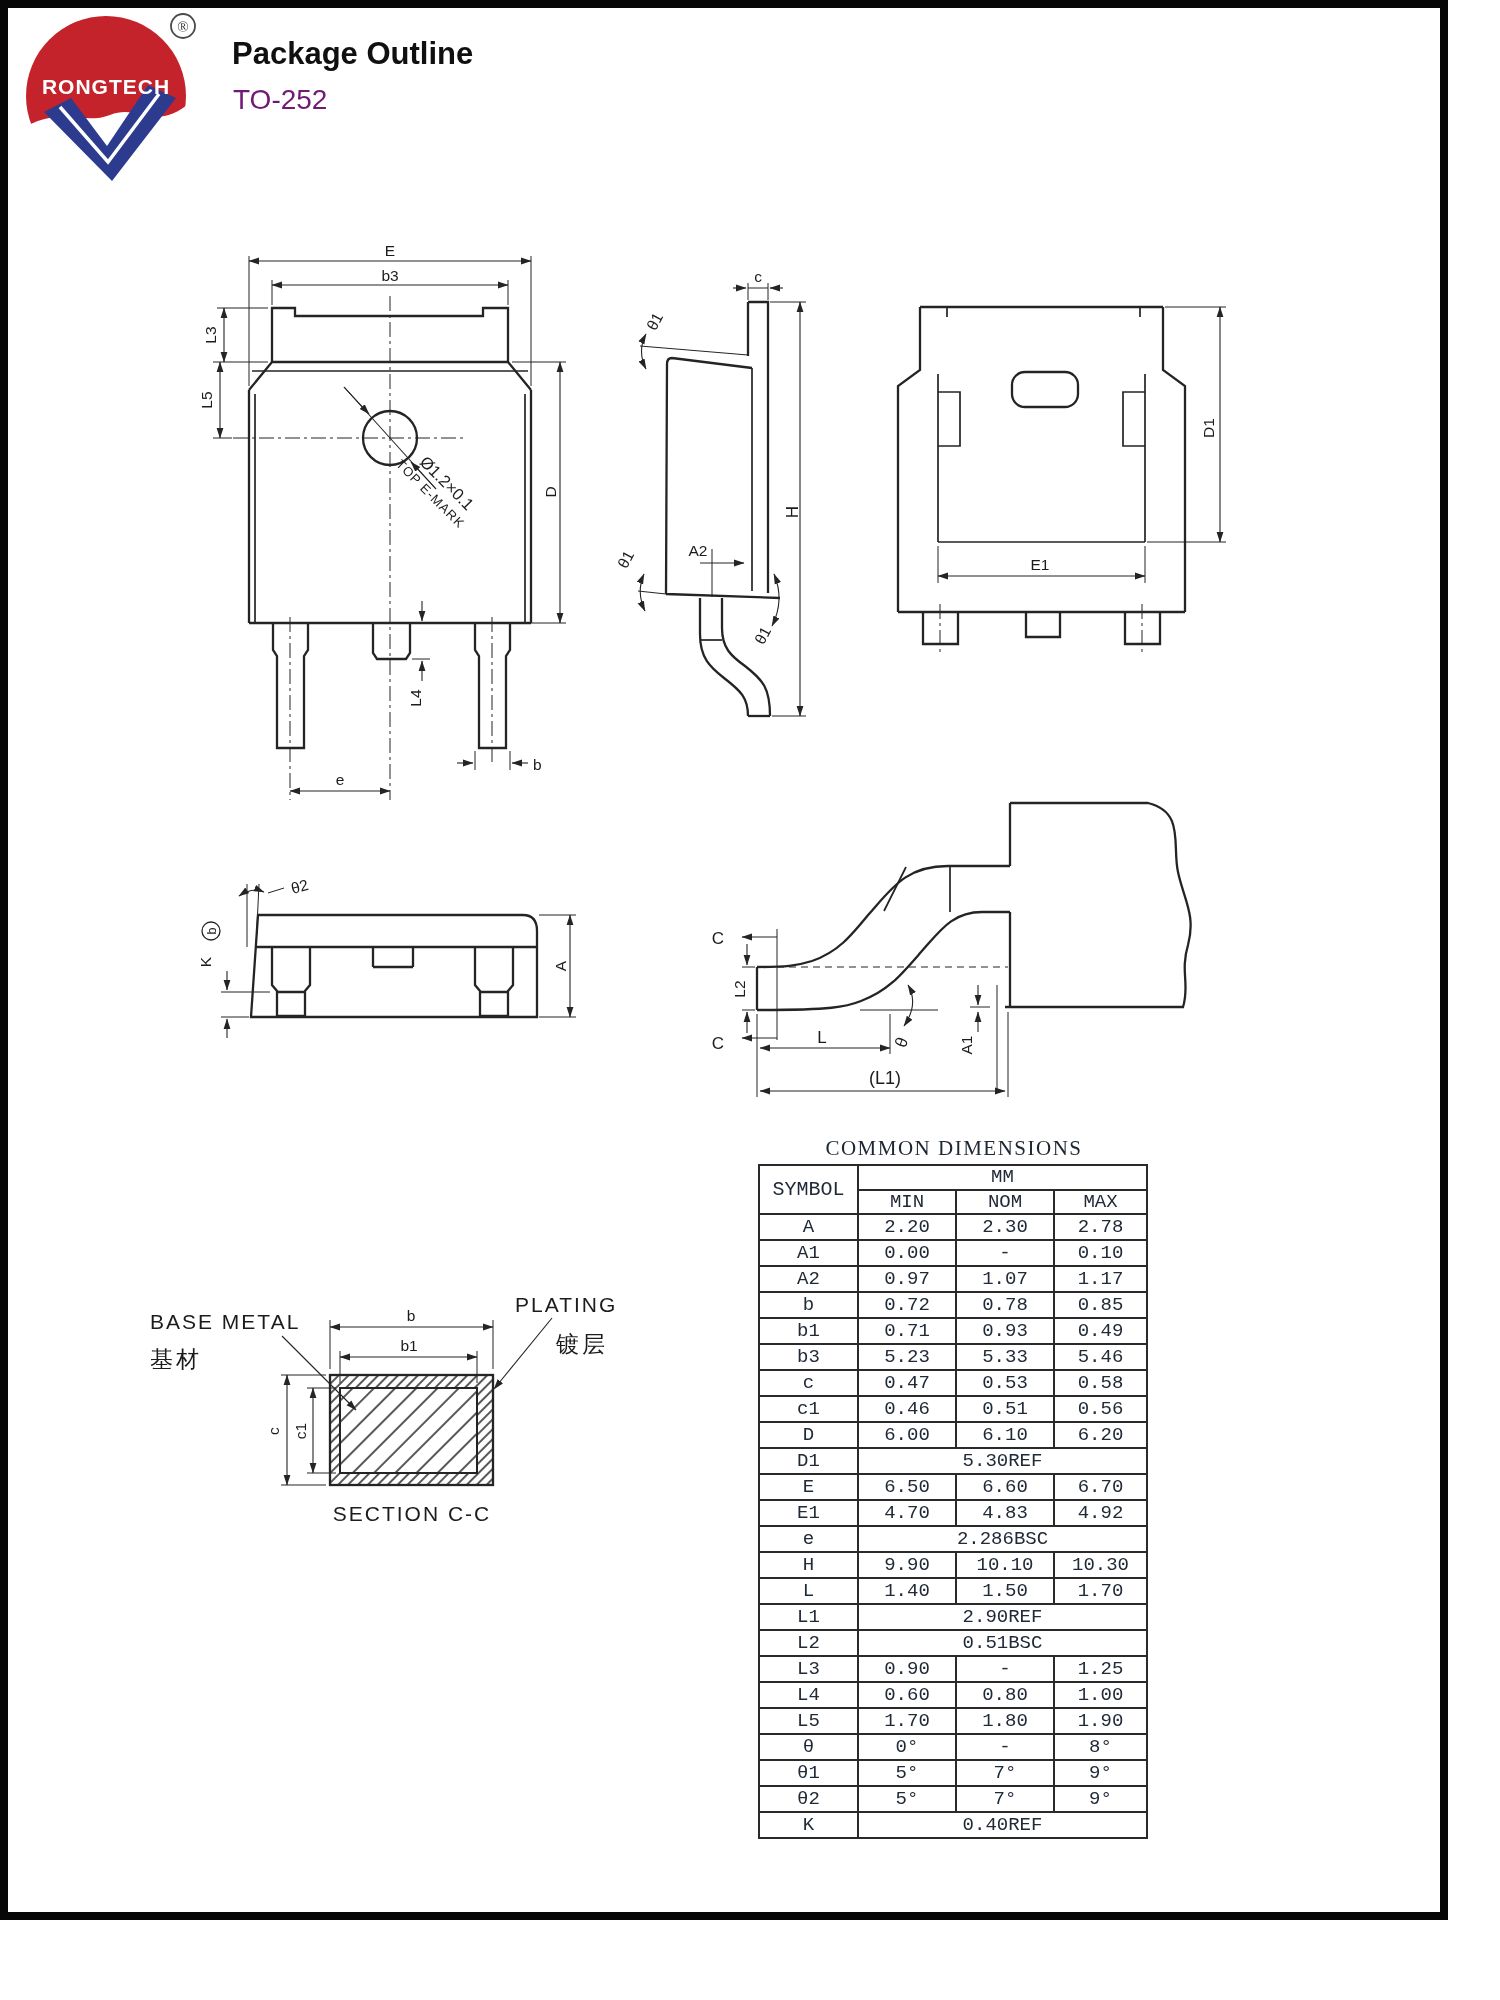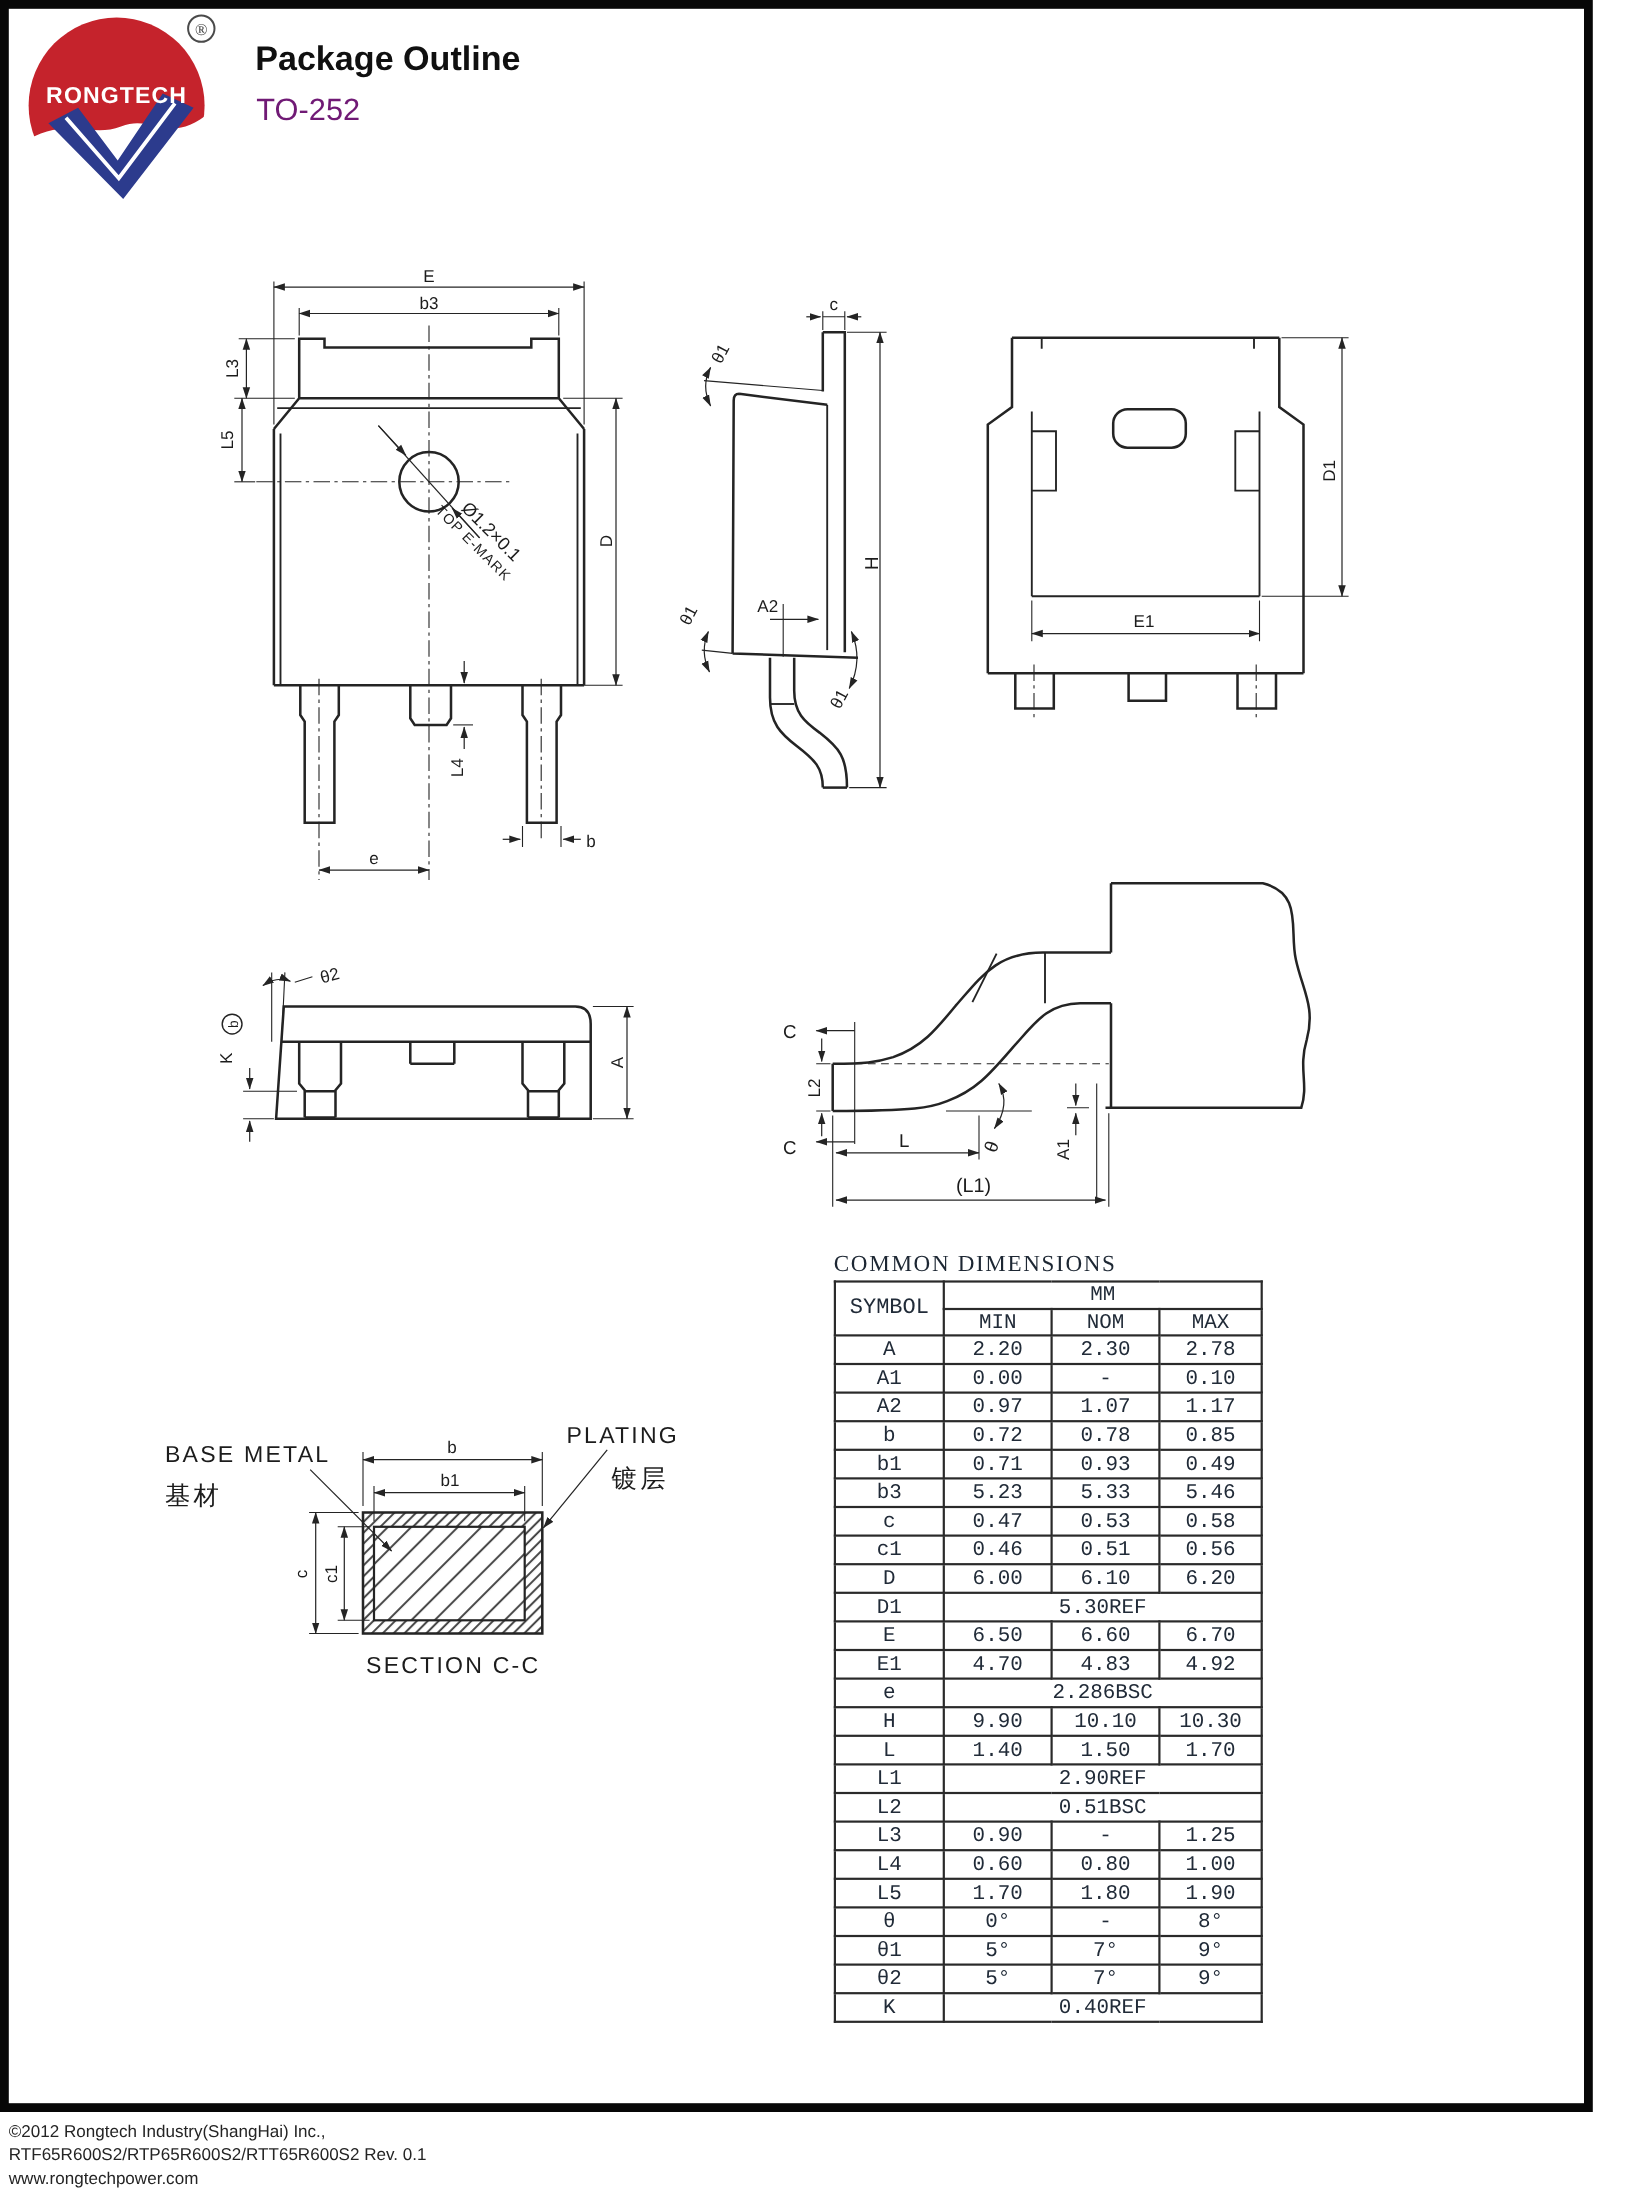--- a/index.html
+++ b/index.html
@@ -27,7 +27,7 @@
   
   #table-block{left:758px;top:1136px;width:392px;}
   #table-title{font-family:"Liberation Serif",serif;font-size:21px;letter-spacing:1.5px;
-               color:#1d2733;margin-bottom:3px;}
+               text-align:center;color:#1d2733;margin-bottom:3px;}
   table.dims{border-collapse:collapse;table-layout:fixed;width:388px;
              font-family:Liberation Mono, monospace;font-size:19px;color:#212b38;}
   table.dims th,table.dims td{border:2px solid #2a2a2a;padding:0;text-align:center;

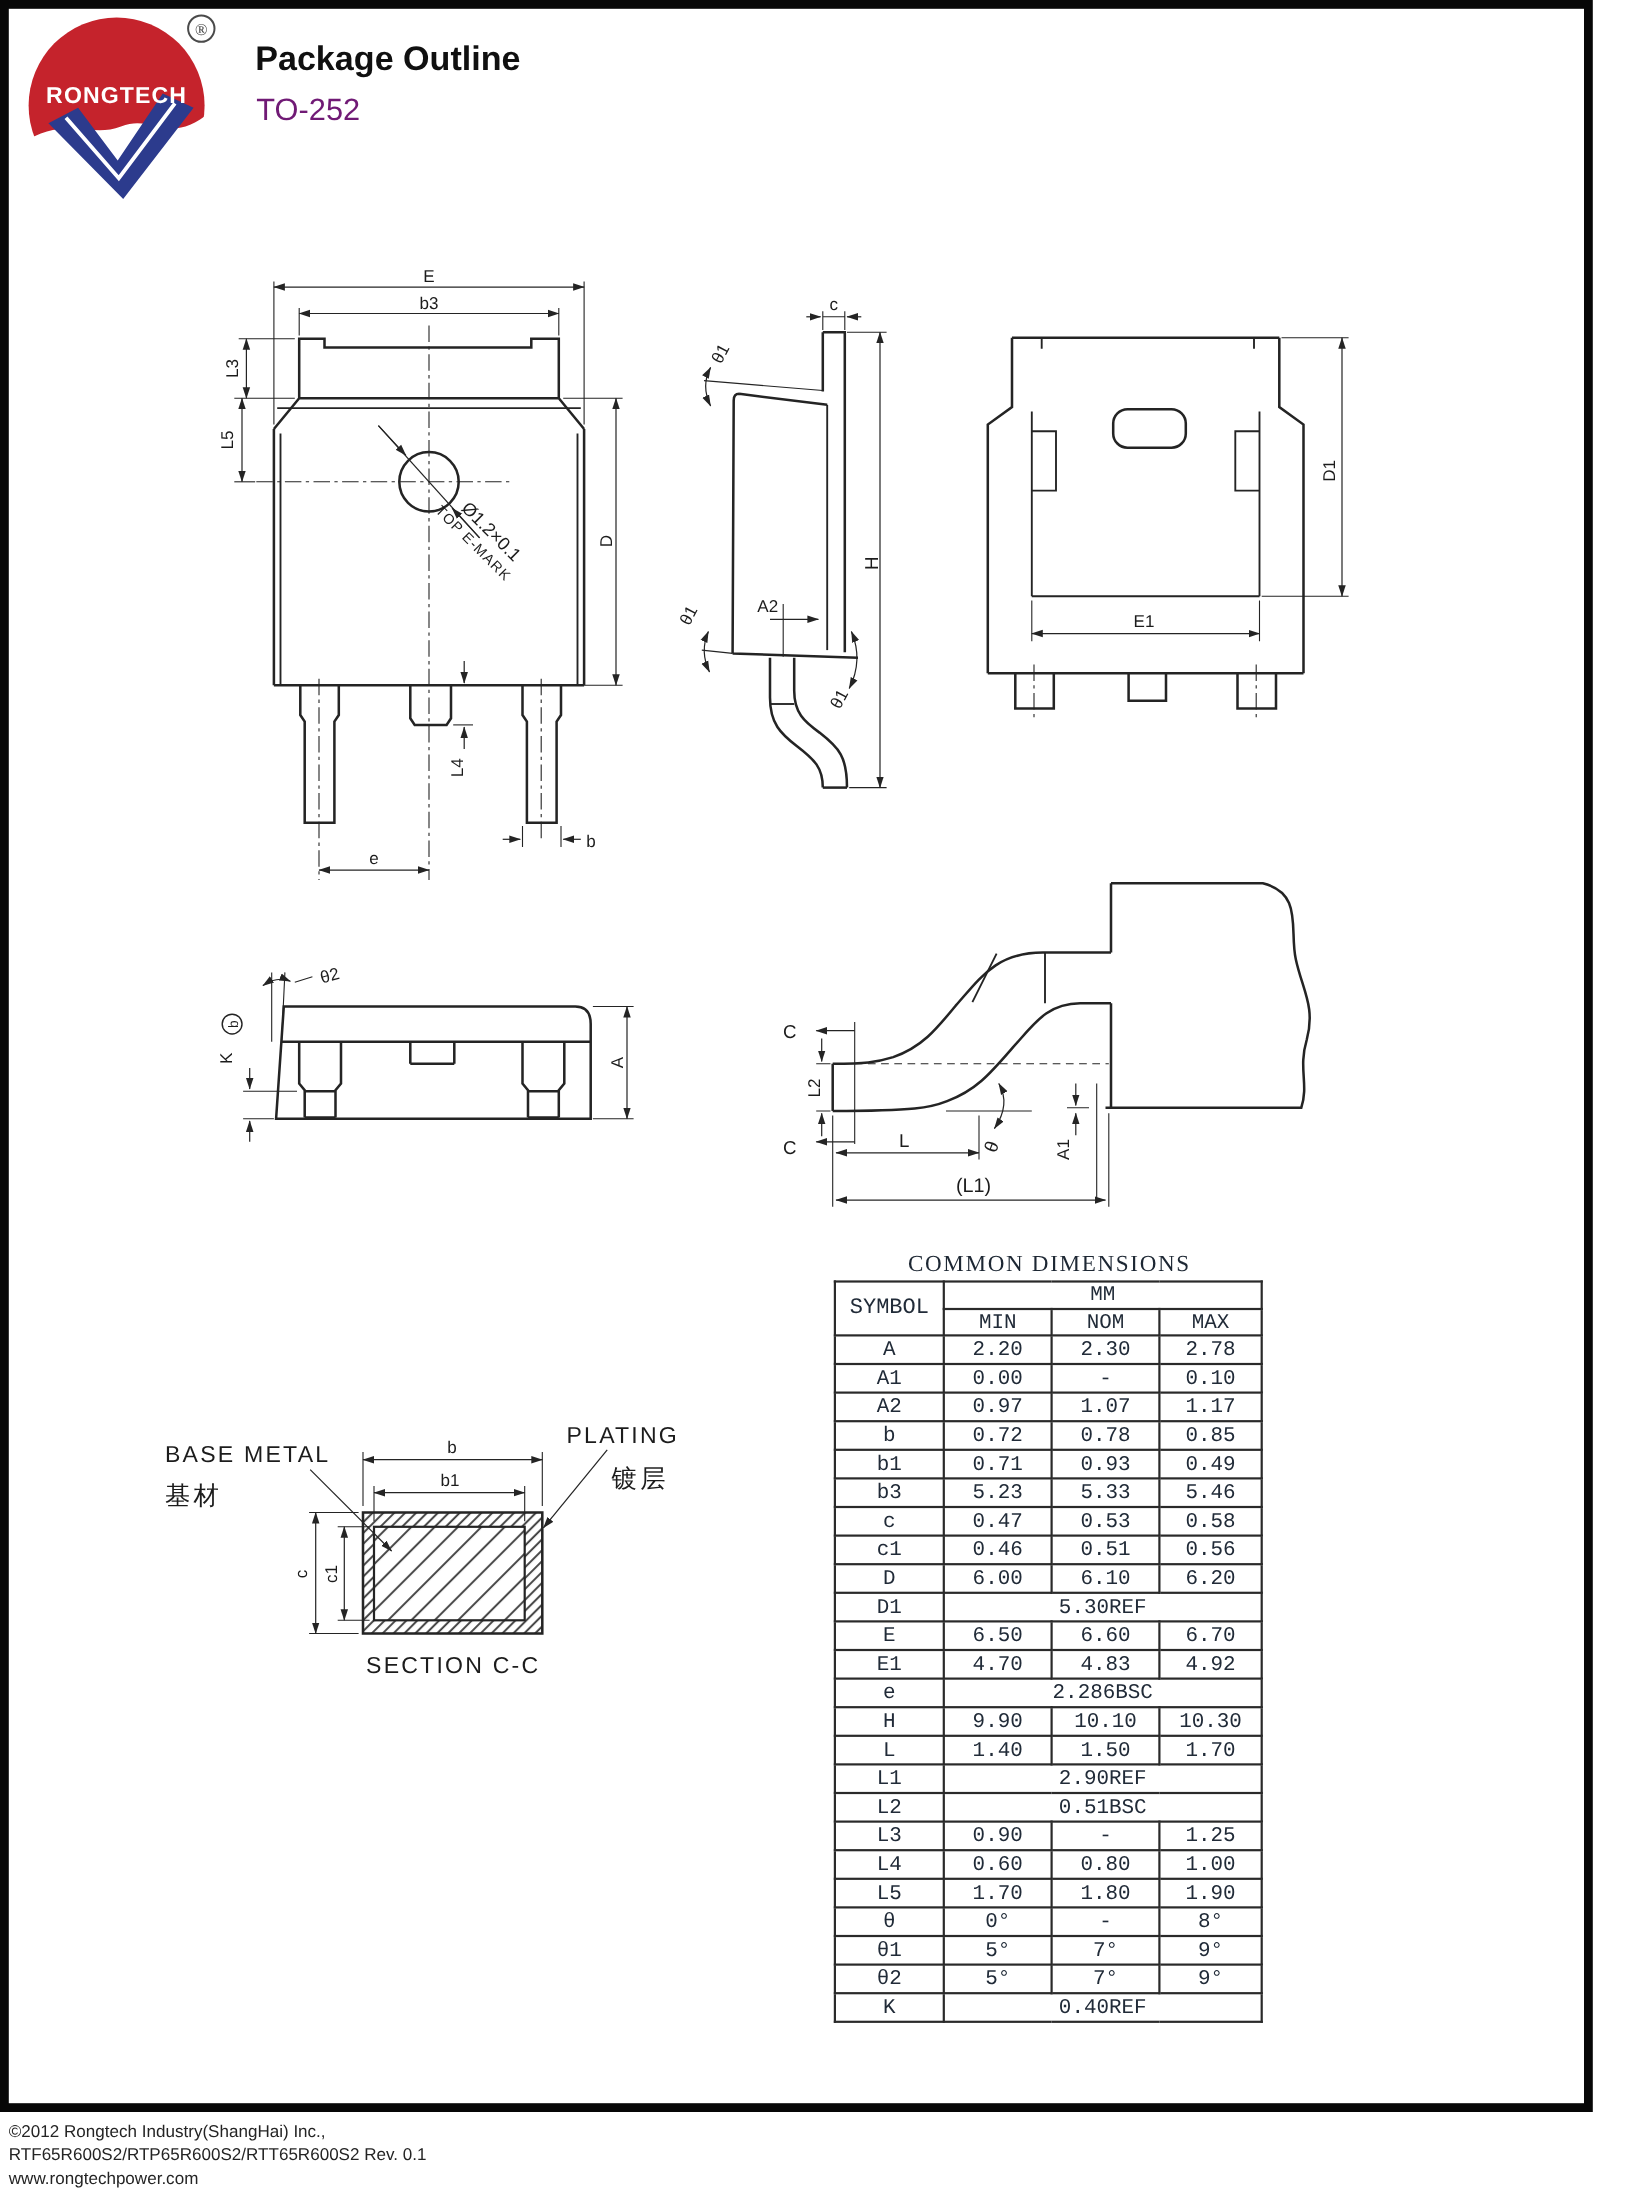--- a/index.html
+++ b/index.html
@@ -433,11 +433,6 @@
     </table>
   </div>
 
-  <div class="abs" id="footer">
-    <div>©2012 Rongtech Industry(ShangHai) Inc.,</div>
-    <div>RTF65R600S2/RTP65R600S2/RTT65R600S2 Rev. 0.1</div>
-    <div>www.rongtechpower.com</div>
-  </div>
 
 </div>
 

